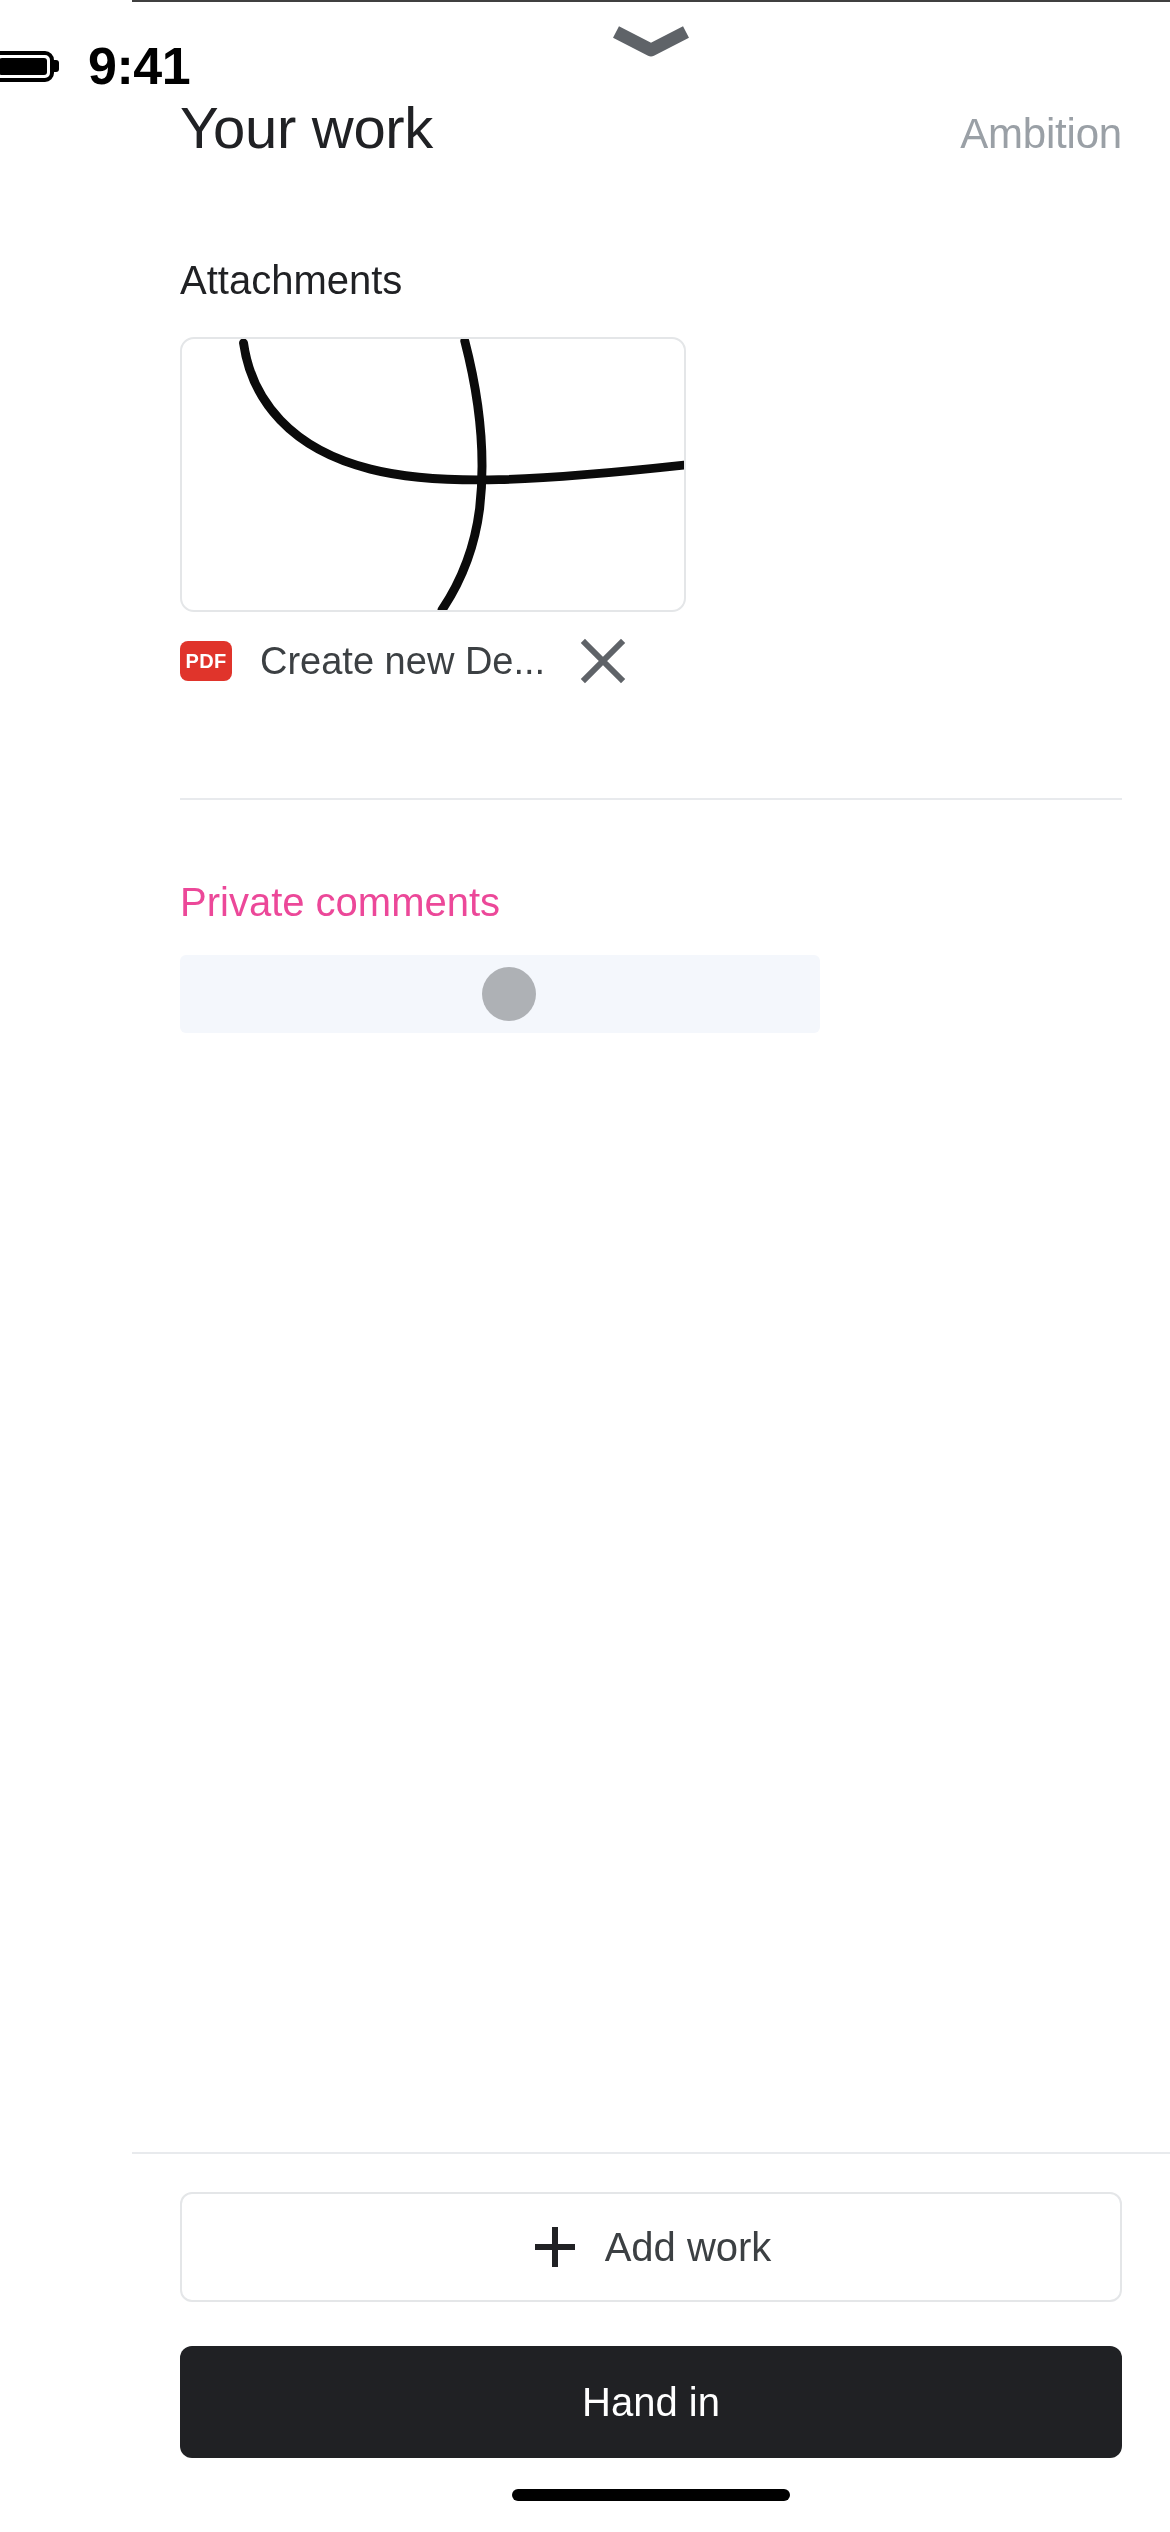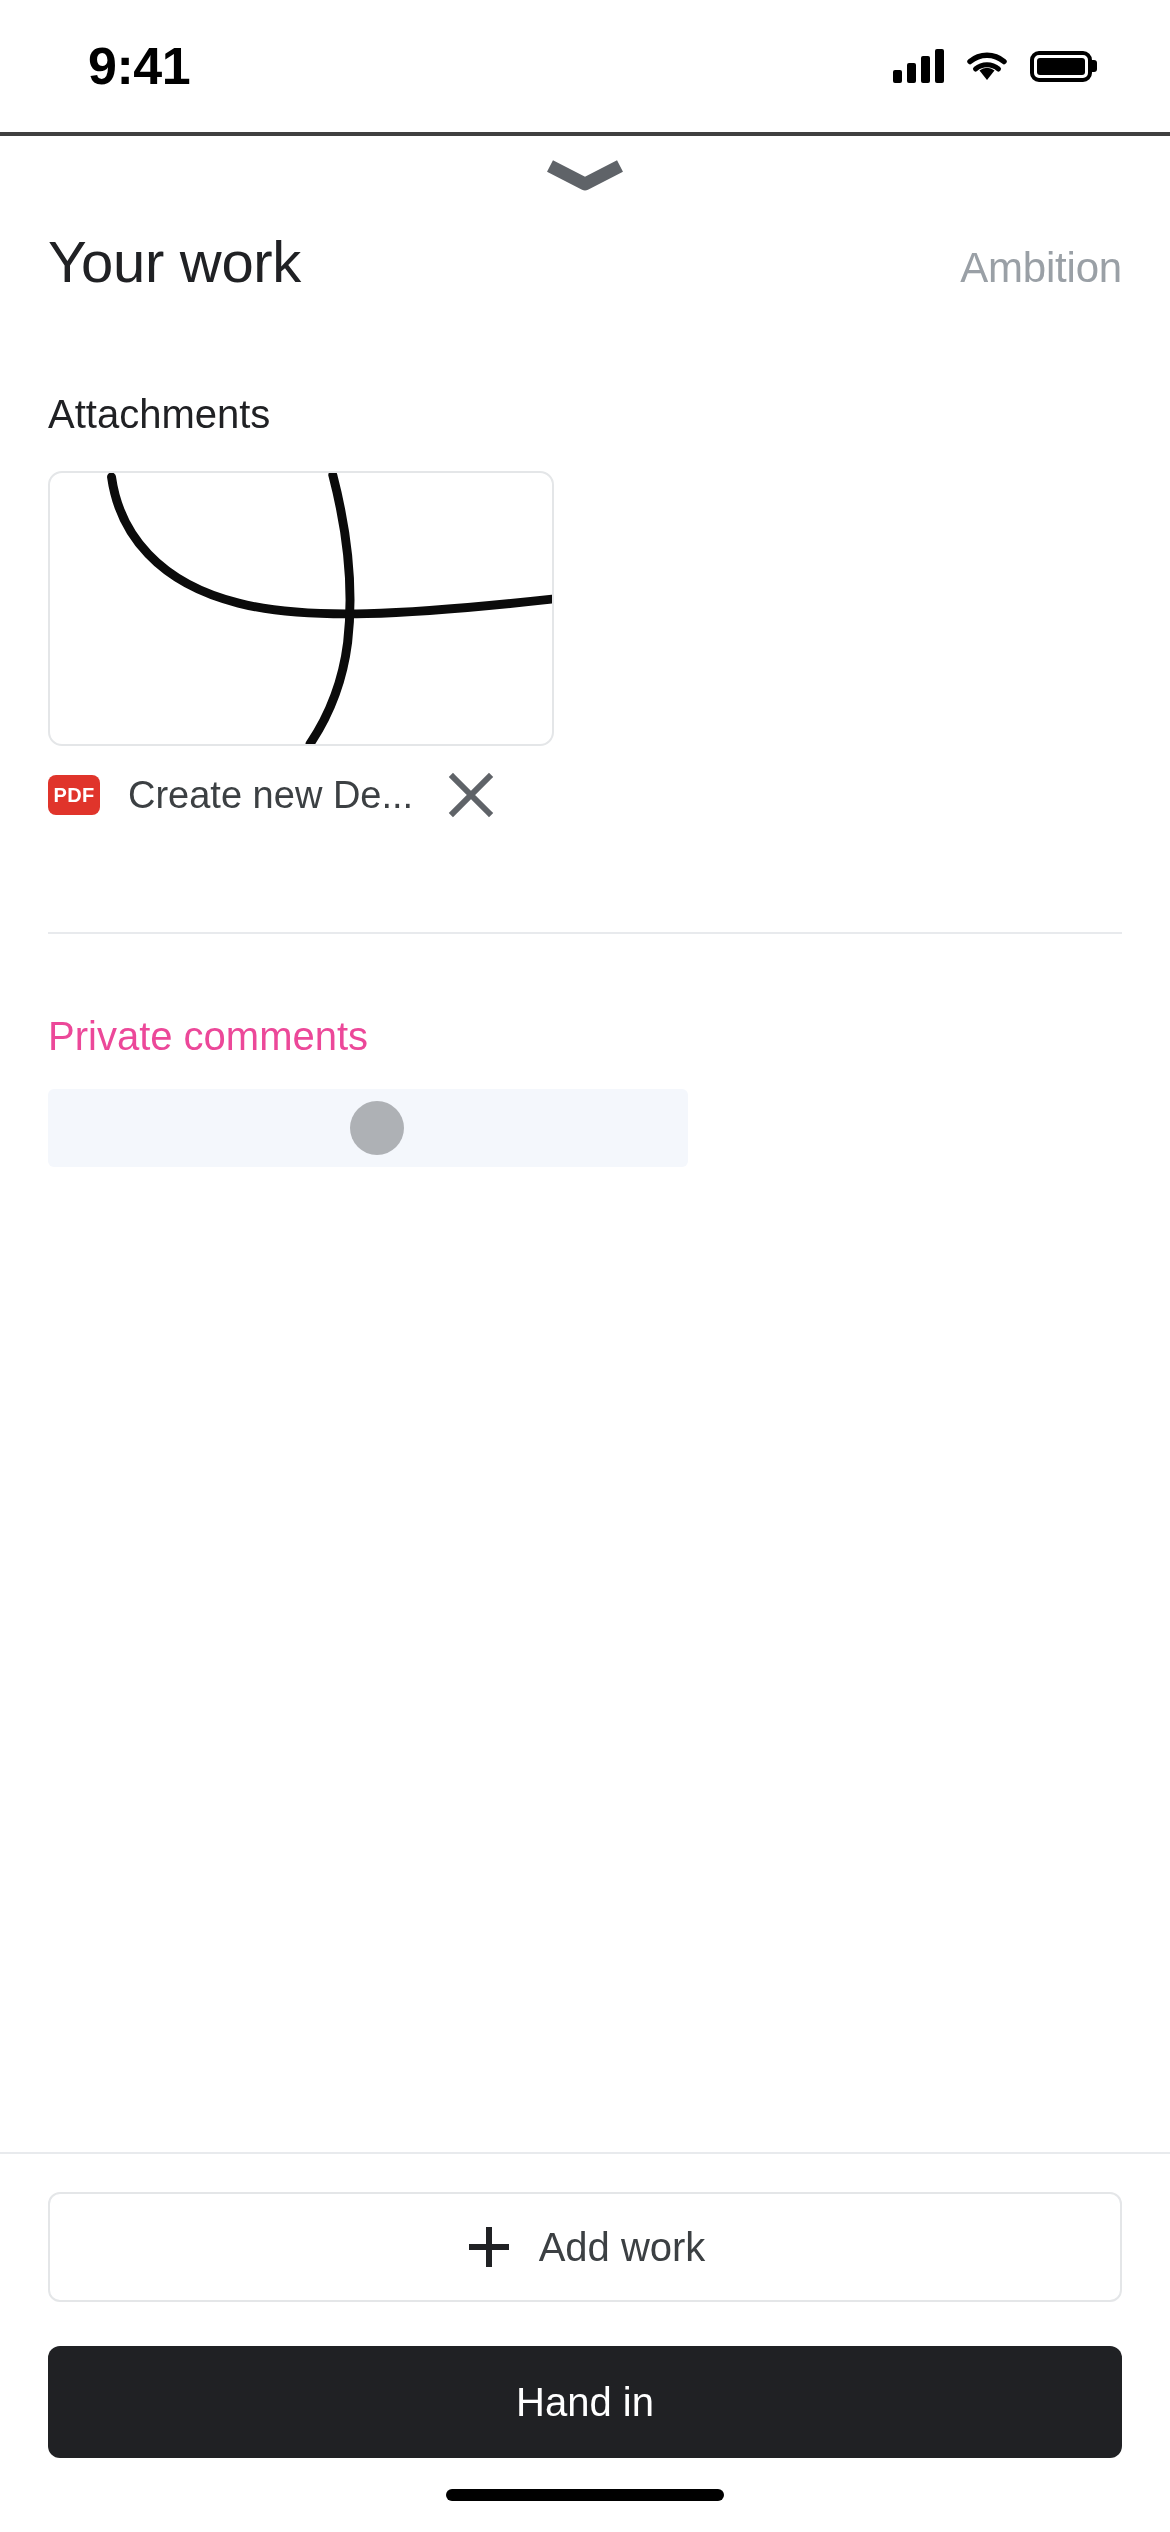--- a/index.html
+++ b/index.html
@@ -19,7 +19,7 @@
     background: #ffffff;
     overflow: hidden;
     display: flex;
-    flex-direction: column;
+    flex-direction: row;
   }
 
   

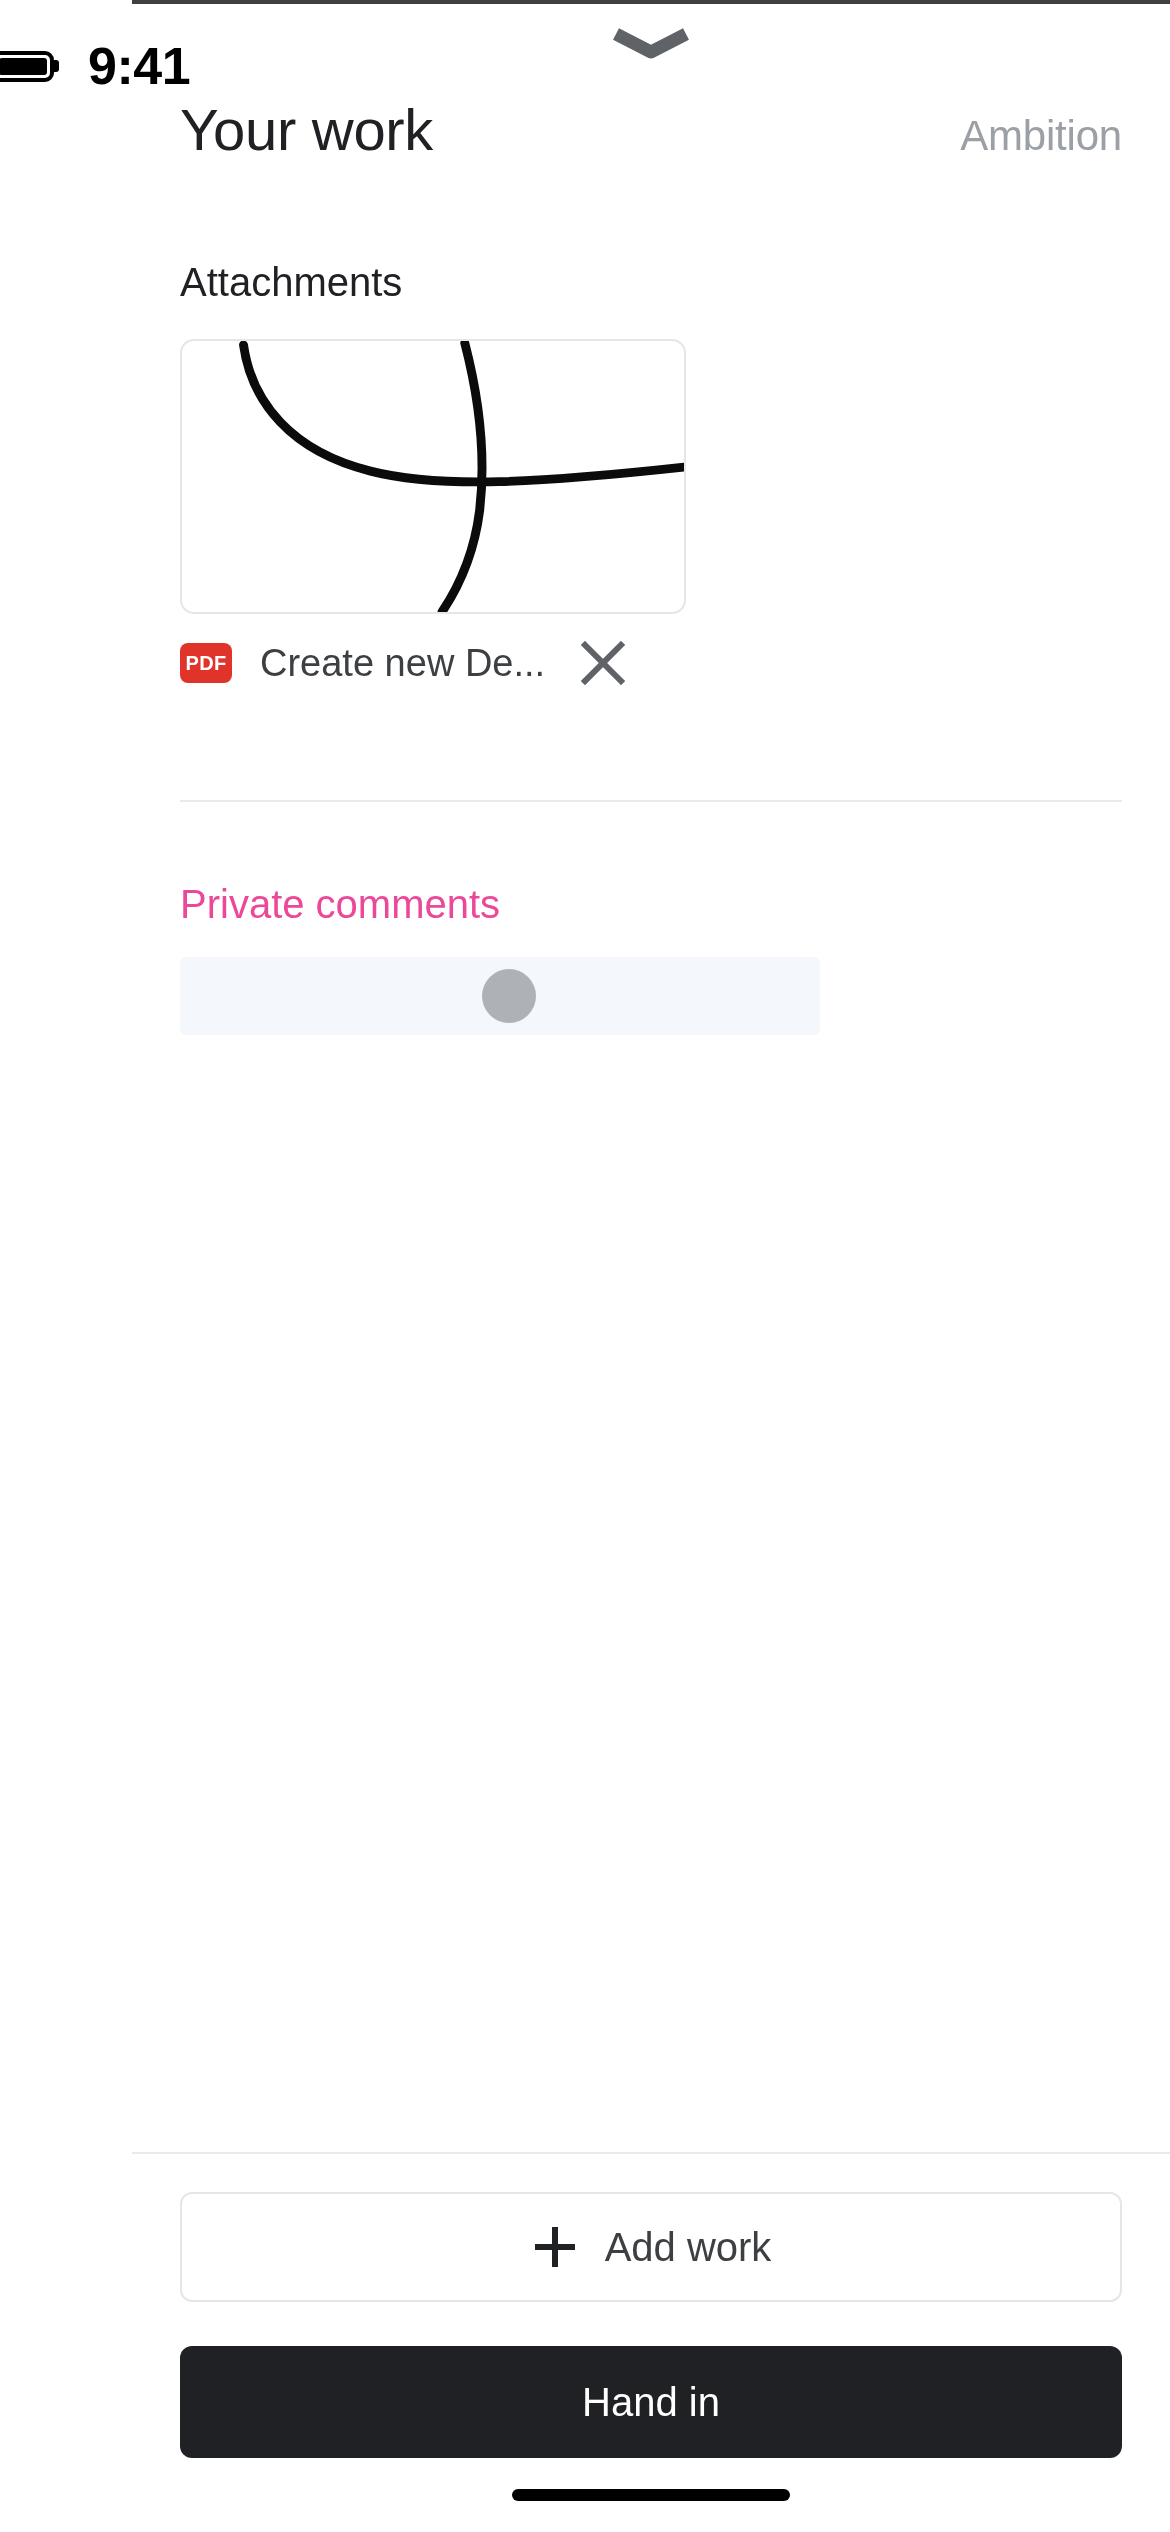--- a/index.html
+++ b/index.html
@@ -78,7 +78,7 @@
     flex: 1 1 auto;
     display: flex;
     flex-direction: column;
-    border-top: 4px solid #404040;
+    border-top: 2px solid #404040;
     min-height: 0;
   }
 

